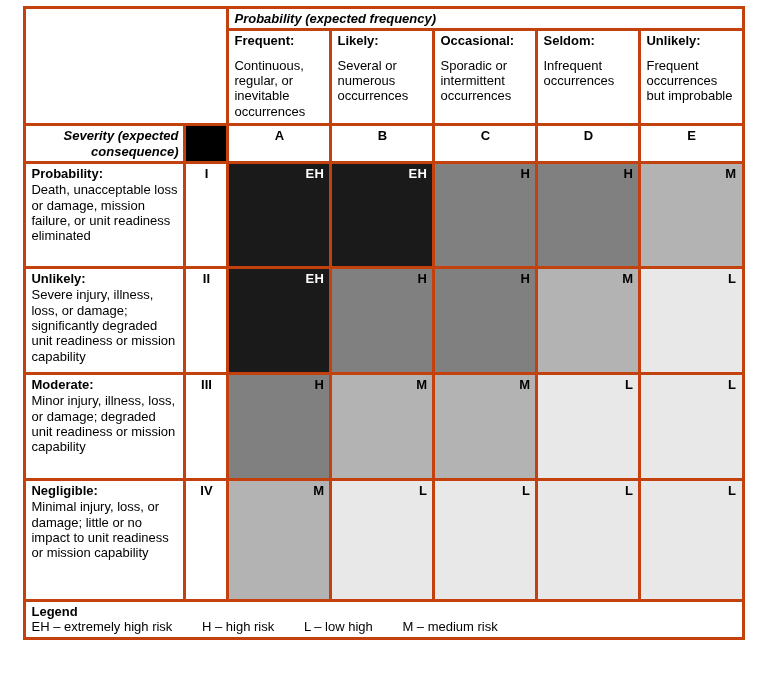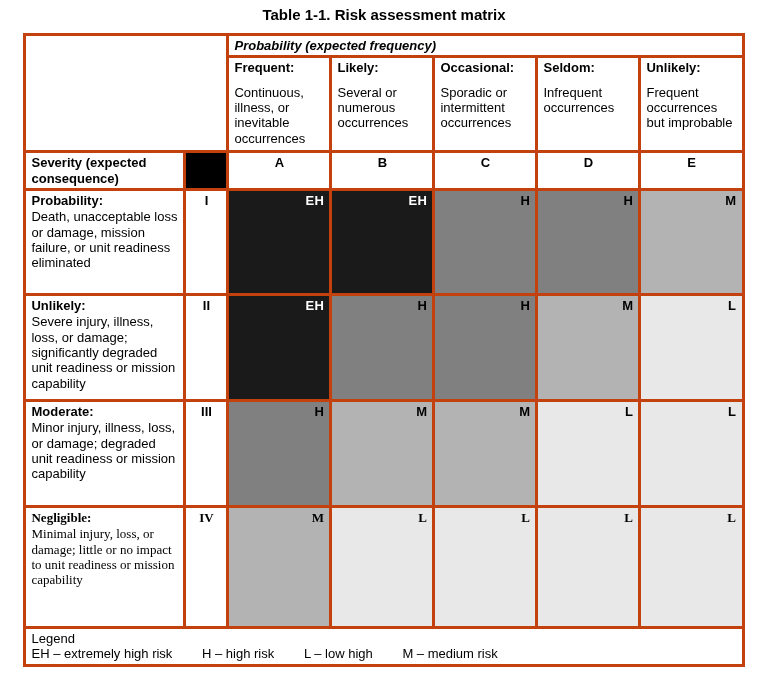--- a/index.html
+++ b/index.html
@@ -86,7 +86,6 @@
 <body>
 
 <div class="page">
-  <div class="caption">Table 1-1. Risk assessment matrix</div>
 
   <table class="matrix">
     <colgroup>

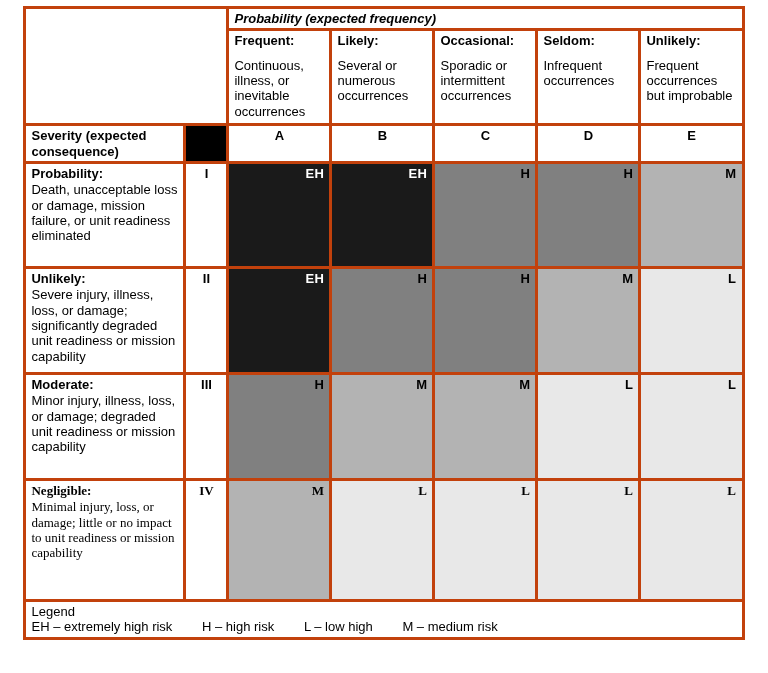--- a/index.html
+++ b/index.html
@@ -106,7 +106,7 @@
       <tr class="r-freq">
         <td>
           <div class="col-name">Frequent:</div>
-          <div class="col-desc">Continuous, illness, or inevitable occurrences</div>
+          <div class="col-desc">Continuous, regular, or inevitable occurrences</div>
         </td>
         <td>
           <div class="col-name">Likely:</div>

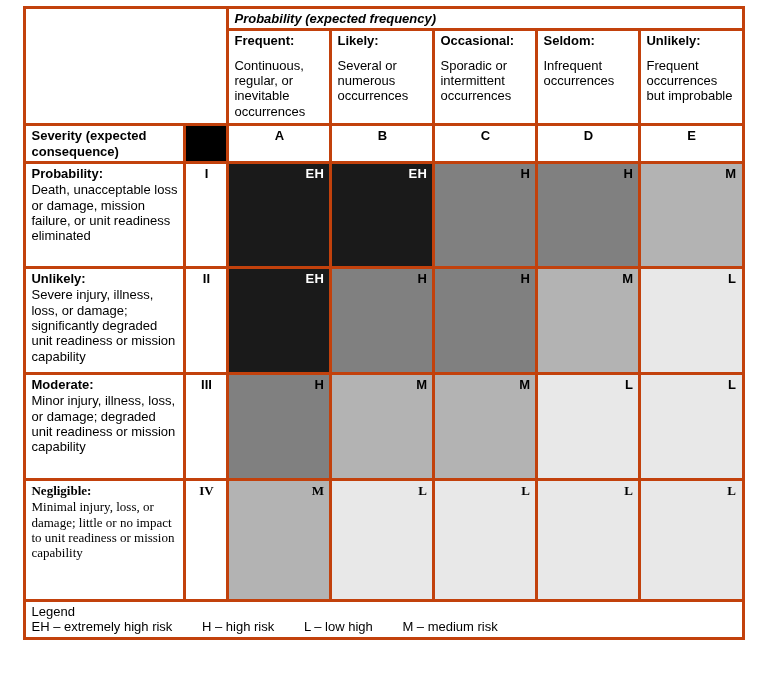--- a/index.html
+++ b/index.html
@@ -52,9 +52,10 @@
   }
   .col-name { font-weight: bold; margin-bottom: 9px; }
   td.sev-header {
-    text-align: left;
-    vertical-align: middle;
-    font-weight: bold;
+    text-align: right;
+    vertical-align: middle;
+    font-weight: bold;
+    font-style: italic;
   }
   td.black-cell { background: #000000; padding: 0; }
   td.code-cell {

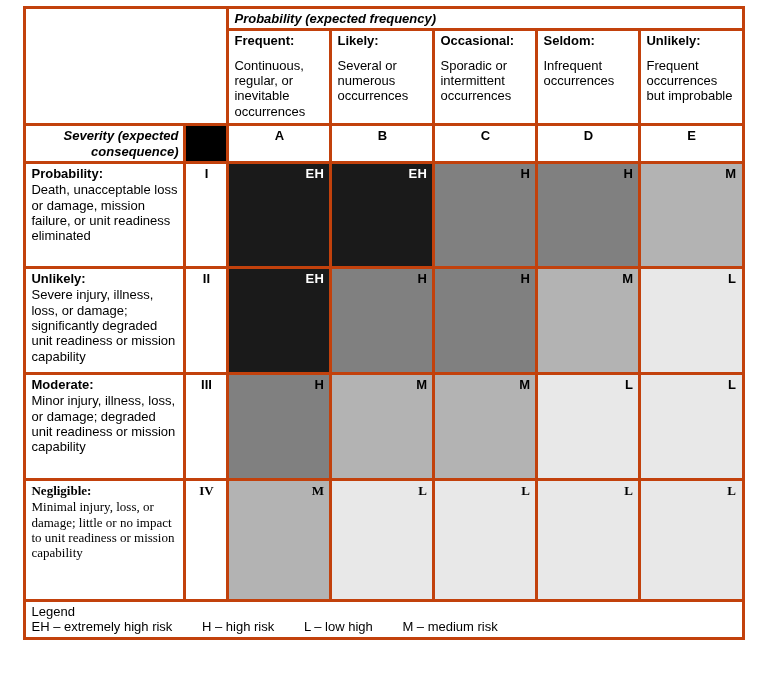--- a/index.html
+++ b/index.html
@@ -41,7 +41,7 @@
   tr.r-cat    { height: 105px; }
   tr.r-crit   { height: 106px; }
   tr.r-mod    { height: 106px; margin-top: 12px; }
-  tr.r-neg    { height: 121px; font-family: Liberation Serif, serif; }
+  tr.r-neg    { height: 121px; }
   tr.r-legend { height: 35px; }
 
   td.prob-header {

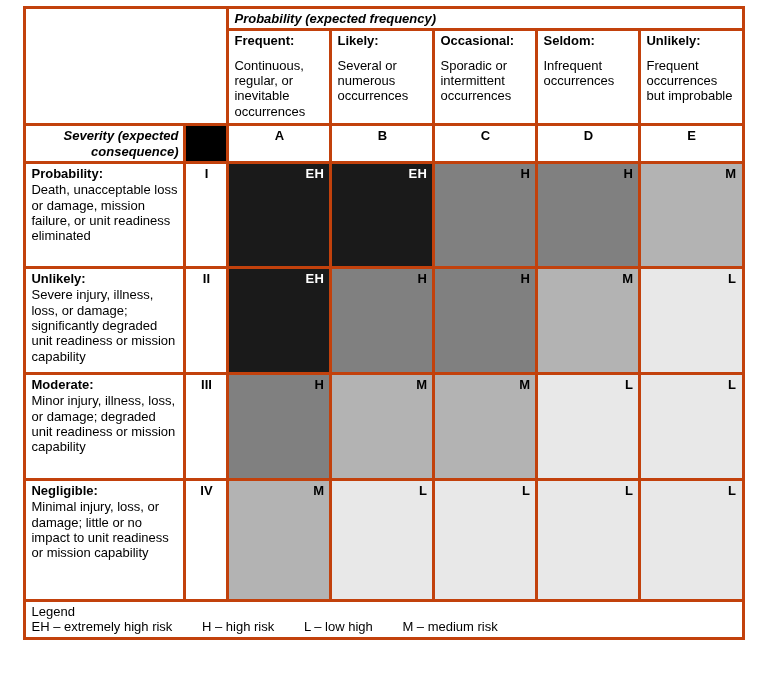--- a/index.html
+++ b/index.html
@@ -79,7 +79,7 @@
     letter-spacing: 0.5px;
   }
   td.legend-cell { padding: 3px 6px; vertical-align: middle; }
-  .legend-title { font-weight: normal; }
+  .legend-title { font-weight: bold; }
   .legend-items span { margin-right: 26px; }
   .legend-items span:last-child { margin-right: 12px; }
 </style>

